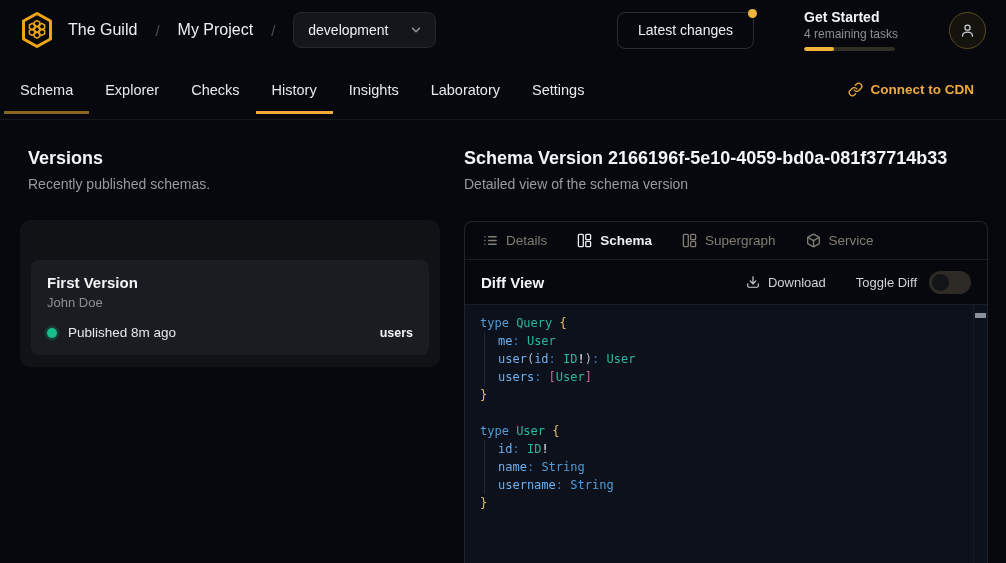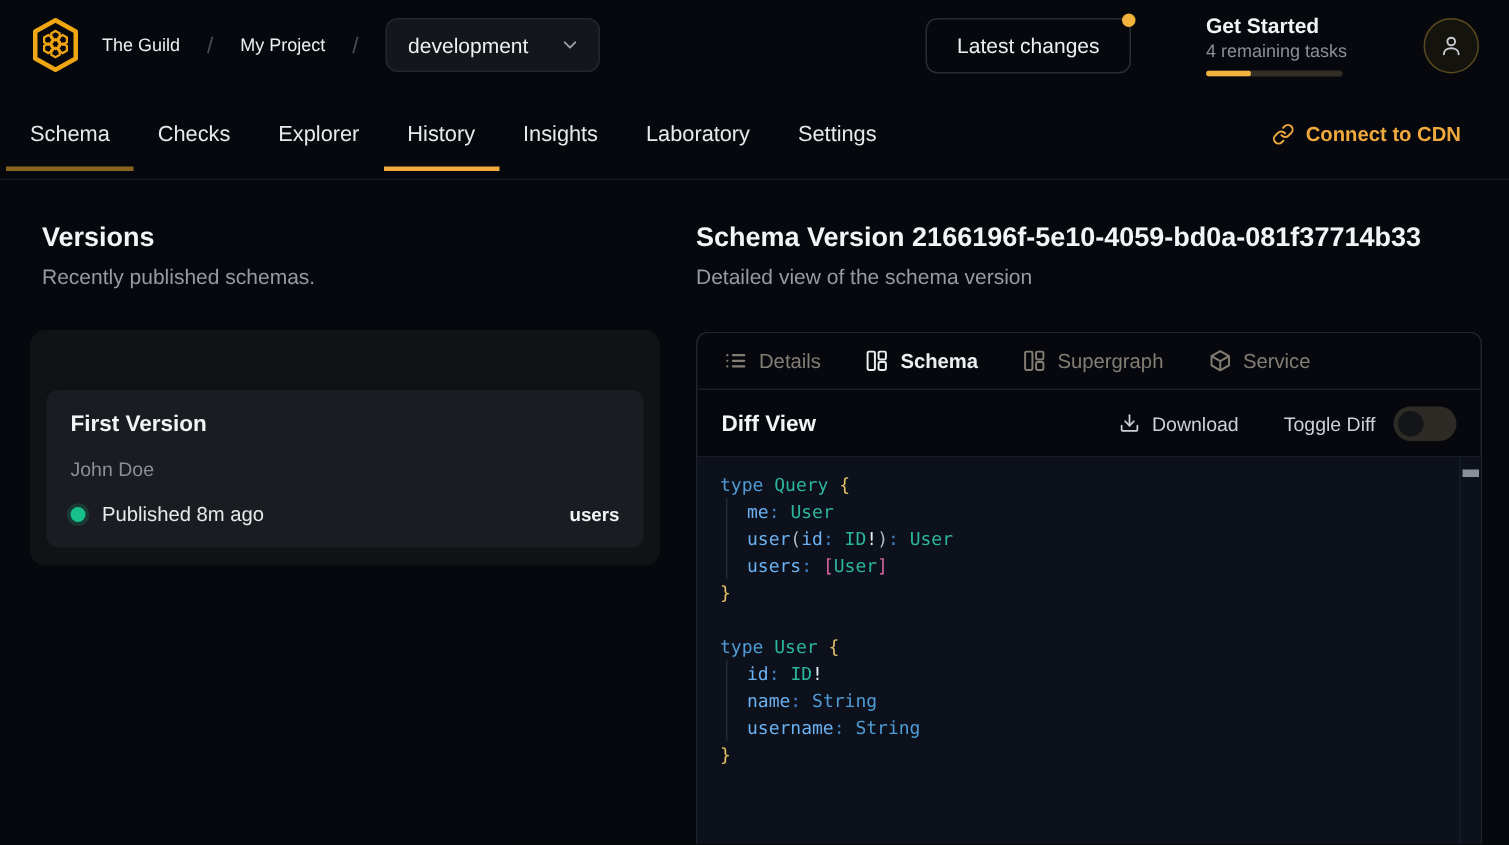--- a/index.html
+++ b/index.html
@@ -20,7 +20,7 @@
   }
   .hleft { display:flex; align-items:center; gap:14px; }
   .logo { width:34px; height:38px; display:flex; align-items:center; justify-content:center; }
-  .crumb { font-size:12px; font-weight:500; color:#EDEFF1; }
+  .crumb { font-size:16px; font-weight:500; color:#EDEFF1; }
   .crumb-sep { color:#4A4F56; font-size:15px; padding:0 4px; }
   .target-select {
     display:flex; align-items:center; gap:21px;

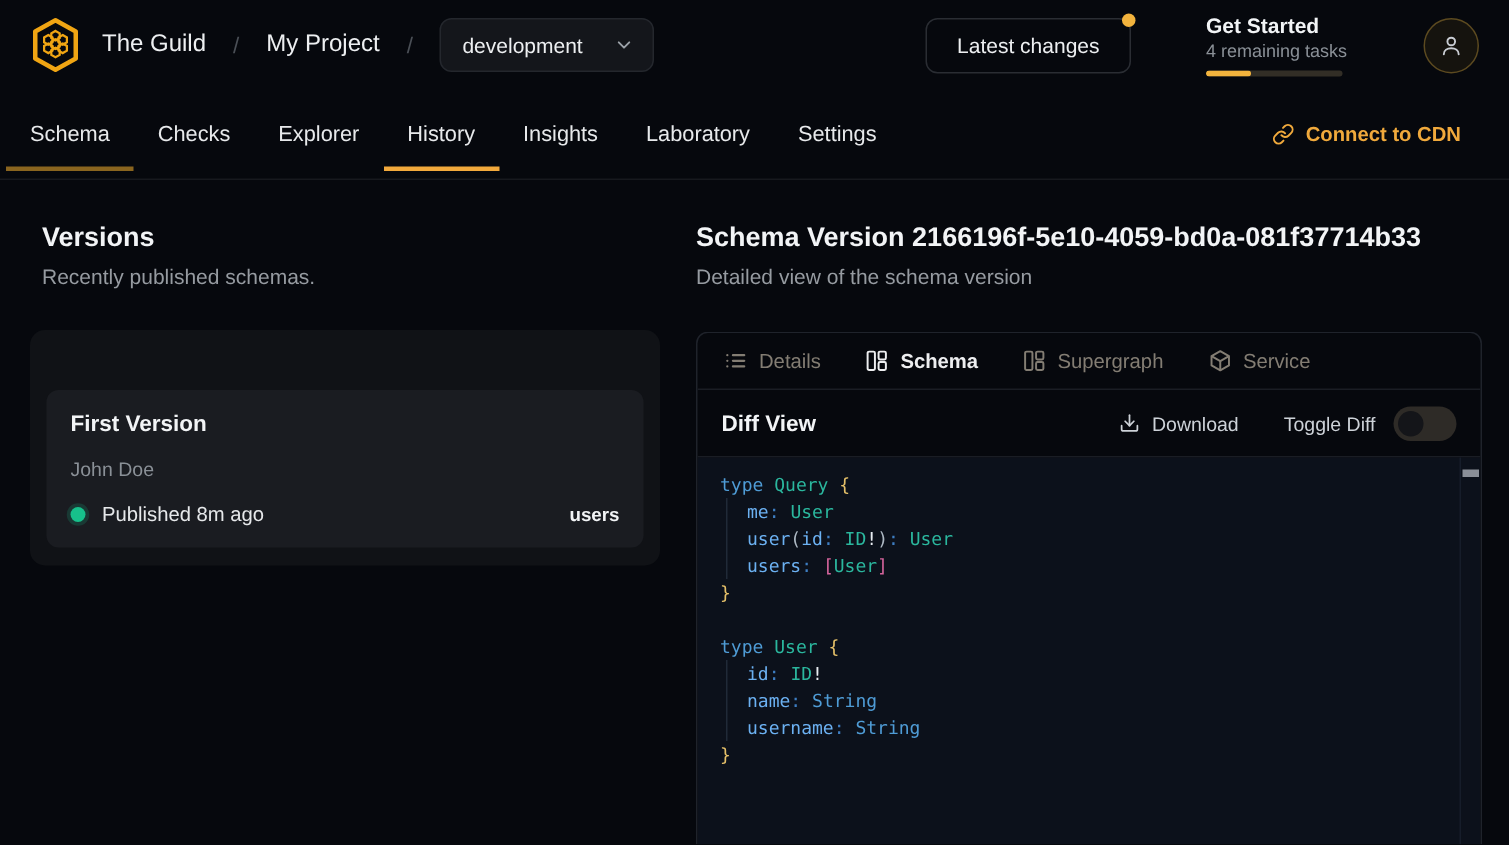--- a/index.html
+++ b/index.html
@@ -238,8 +238,8 @@
   <nav>
     <div class="nav-tabs">
       <button class="nav-tab u-dim">Schema</button>
+      <button class="nav-tab">Explorer</button>
       <button class="nav-tab">Checks</button>
-      <button class="nav-tab">Explorer</button>
       <button class="nav-tab u-bright">History</button>
       <button class="nav-tab">Insights</button>
       <button class="nav-tab">Laboratory</button>

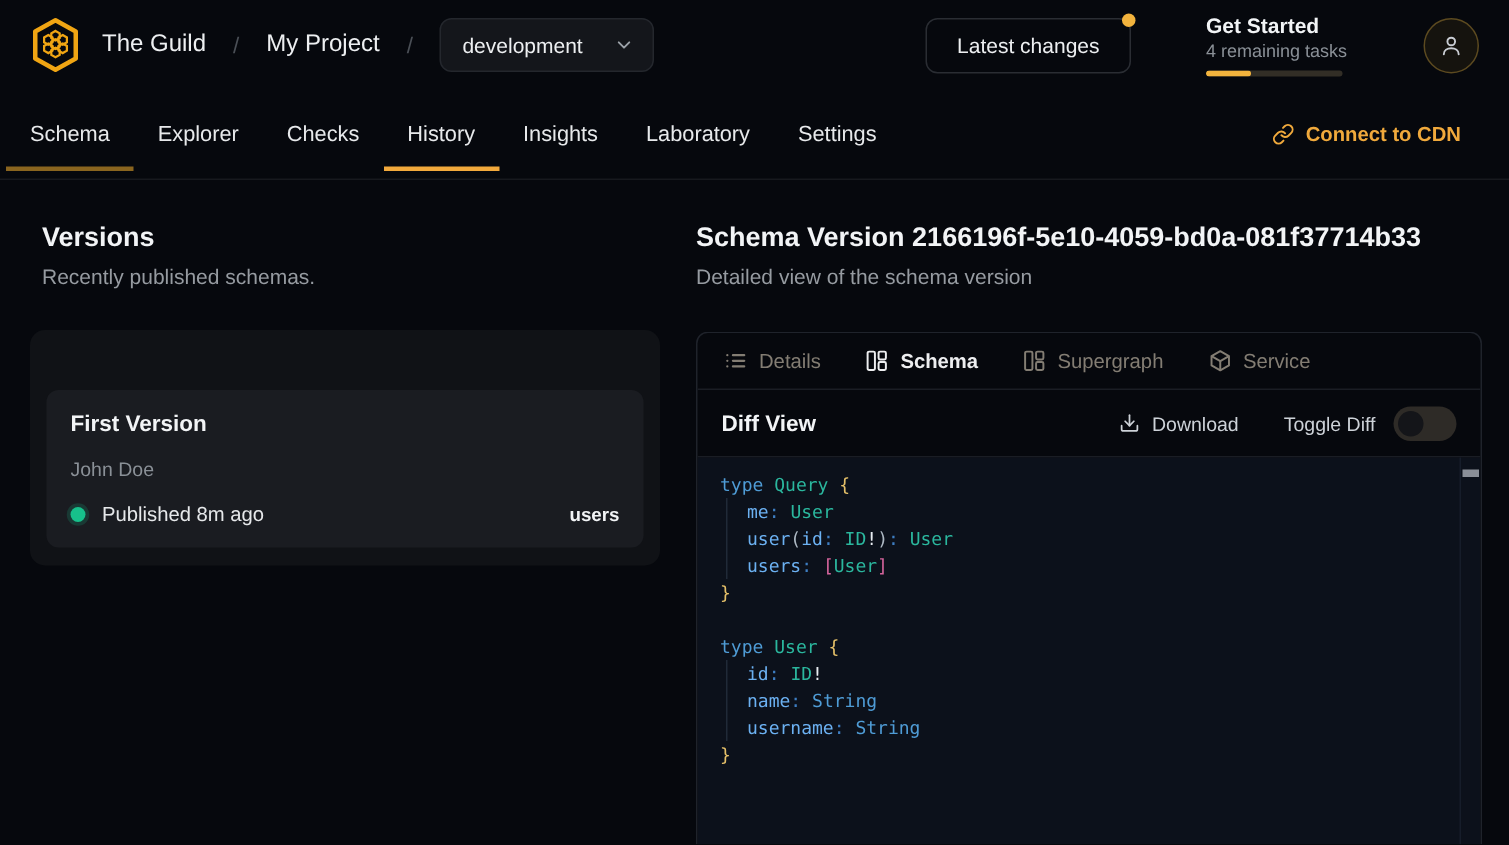--- a/index.html
+++ b/index.html
@@ -95,7 +95,7 @@
     background:#1A1C21; border-radius:8px; padding:14px 16px 15px 16px; cursor:pointer;
   }
   .vc-name { font-size:15px; font-weight:600; color:#F2F4F6; }
-  .vc-author { font-size:13px; color:#8A9097; margin-top:14px; }
+  .vc-author { font-size:13px; color:#8A9097; margin-top:4px; }
   .vc-row { display:flex; align-items:center; margin-top:15px; }
   .gdot {
     width:10px; height:10px; border-radius:50%;

